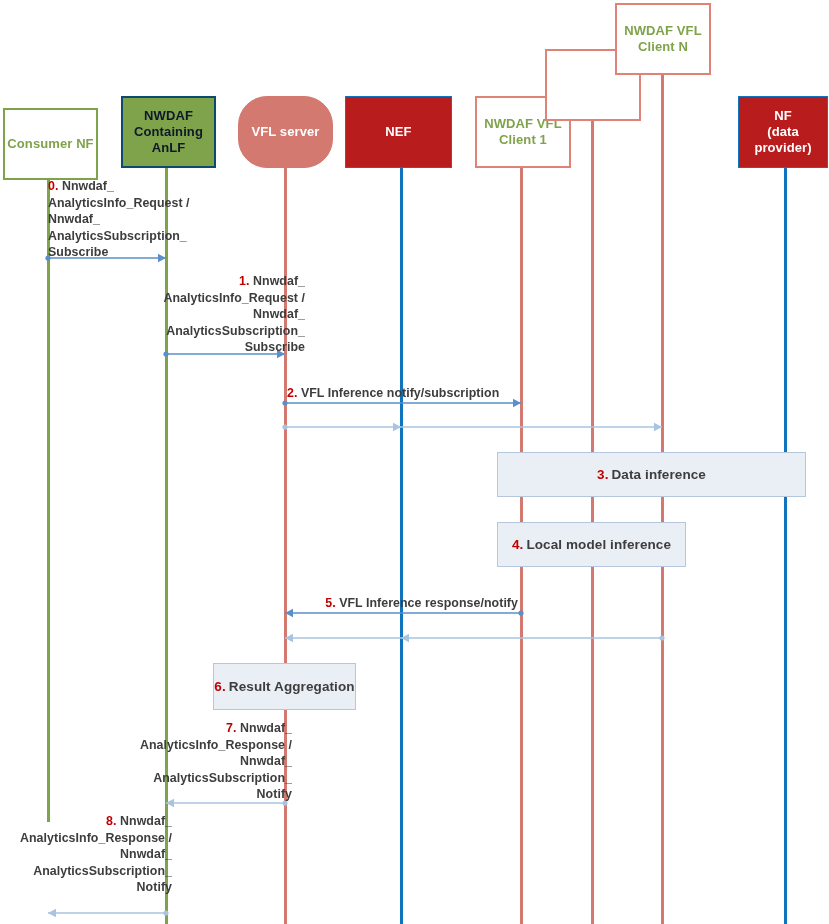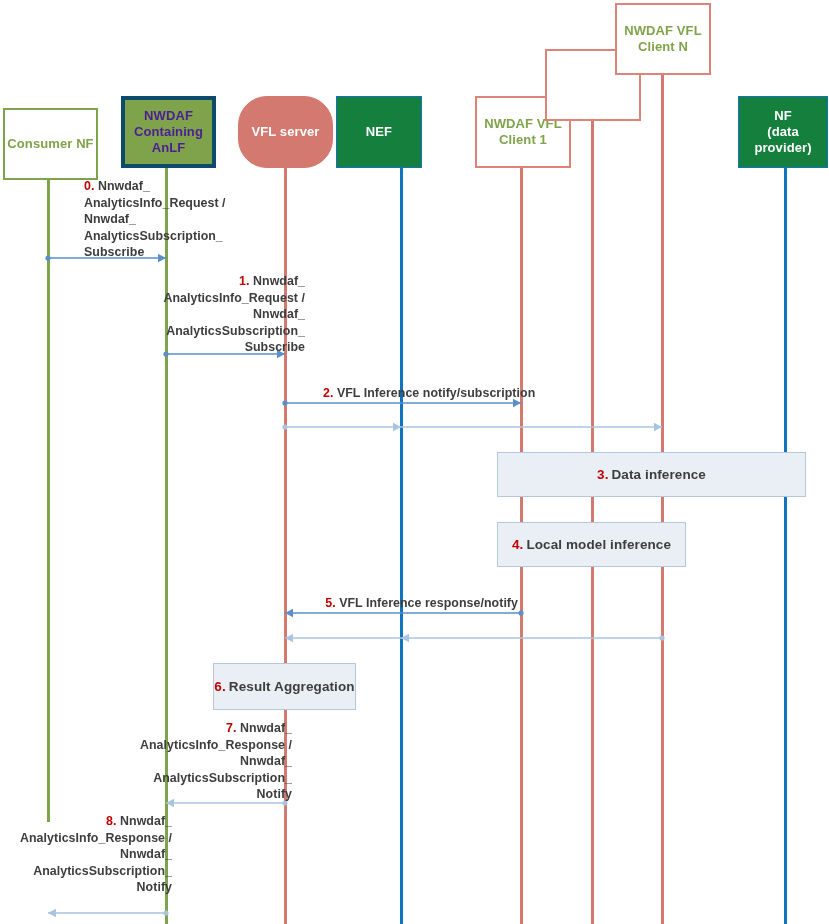--- a/index.html
+++ b/index.html
@@ -38,8 +38,8 @@
   }
   .actor-filled-green {
     background: #7fa34a;
-    border: 4px solid #0c4a6e;
-    color: #4c1d95;
+    border: 2px solid #0c4a6e;
+    color: #0f172a;
     text-align: center;
   }
   .actor-hollow-green {

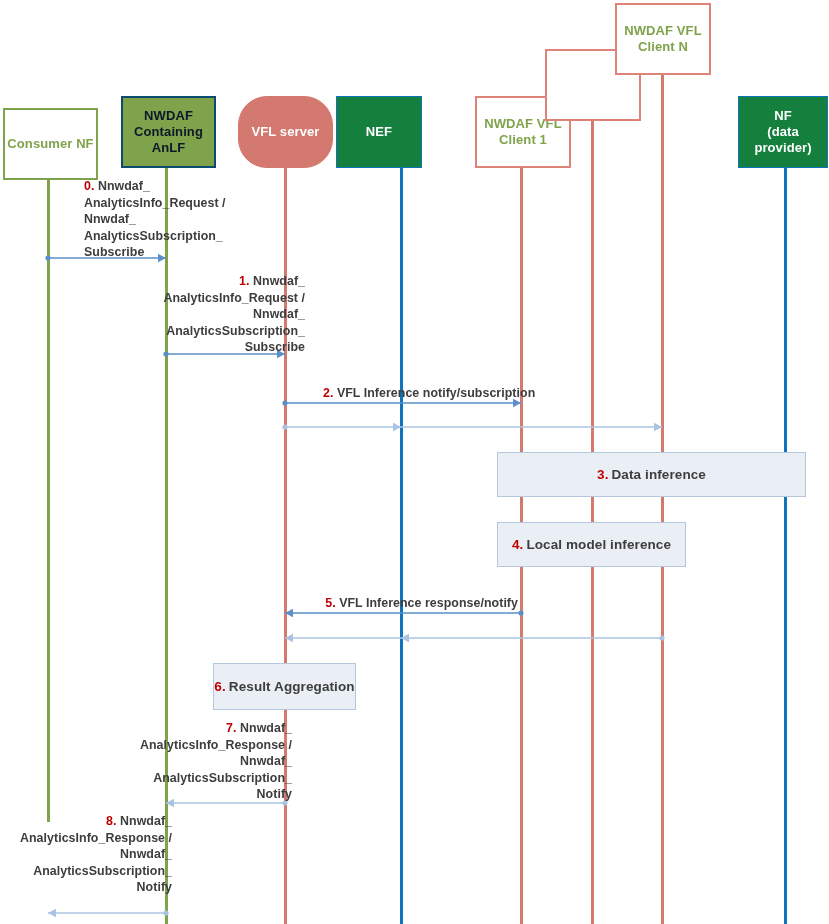--- a/index.html
+++ b/index.html
@@ -53,7 +53,7 @@
     color: #ffffff;
   }
   .actor-filled-blue {
-    background: #15803d;
+    background: #b91c1c;
     border: 1px solid #0f74bd;
     color: #ffffff;
   }

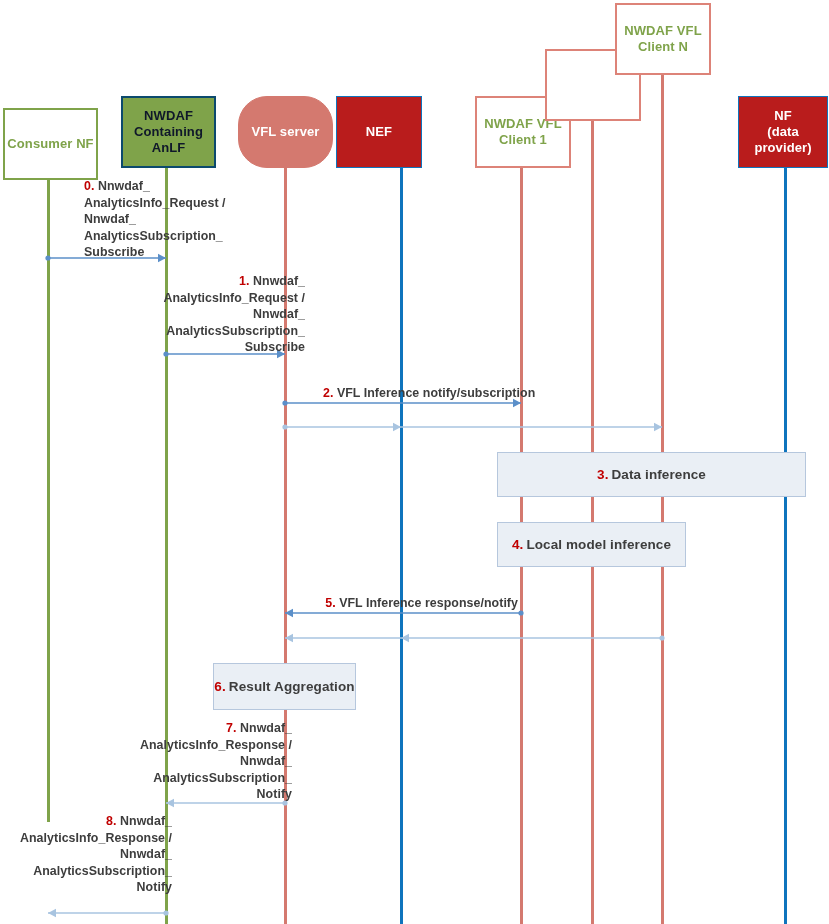--- a/index.html
+++ b/index.html
@@ -185,7 +185,7 @@
       <div class="actor actor-filled-salmon" style="left: 238px; top: 96px; width: 95px; height: 72px; border-radius: 29px;">
         <span class="actor-label">VFL server</span>
       </div>
-      <div class="actor actor-filled-blue" style="left: 336px; top: 96px; width: 86px; height: 72px;">
+      <div class="actor actor-filled-blue" style="left: 345px; top: 96px; width: 107px; height: 72px;">
         <span class="actor-label">NEF</span>
       </div>
       <div class="actor actor-hollow-salmon" style="left: 475px; top: 96px; width: 96px; height: 72px;">

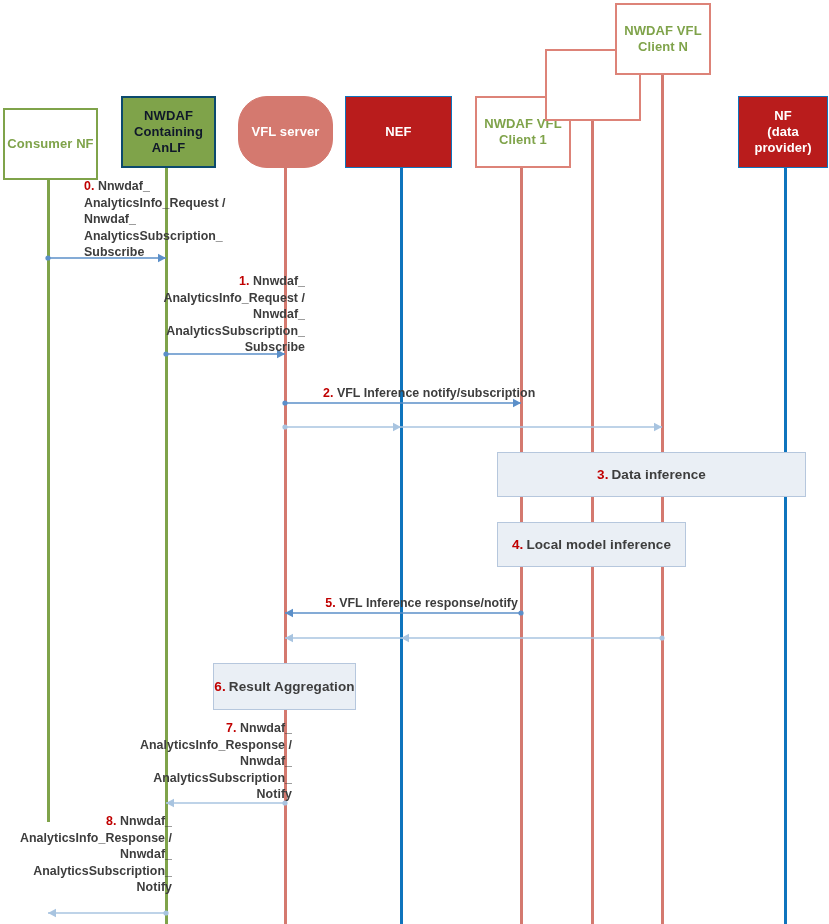--- a/index.html
+++ b/index.html
@@ -95,7 +95,7 @@
     white-space: pre-line;
   }
   .msg .num { color: #c00000; }
-  .msg.left  { text-align: left; padding-left: 36px; }
+  .msg.left  { text-align: left; }
   .msg.right { text-align: right; }
 </style>
 </head>

